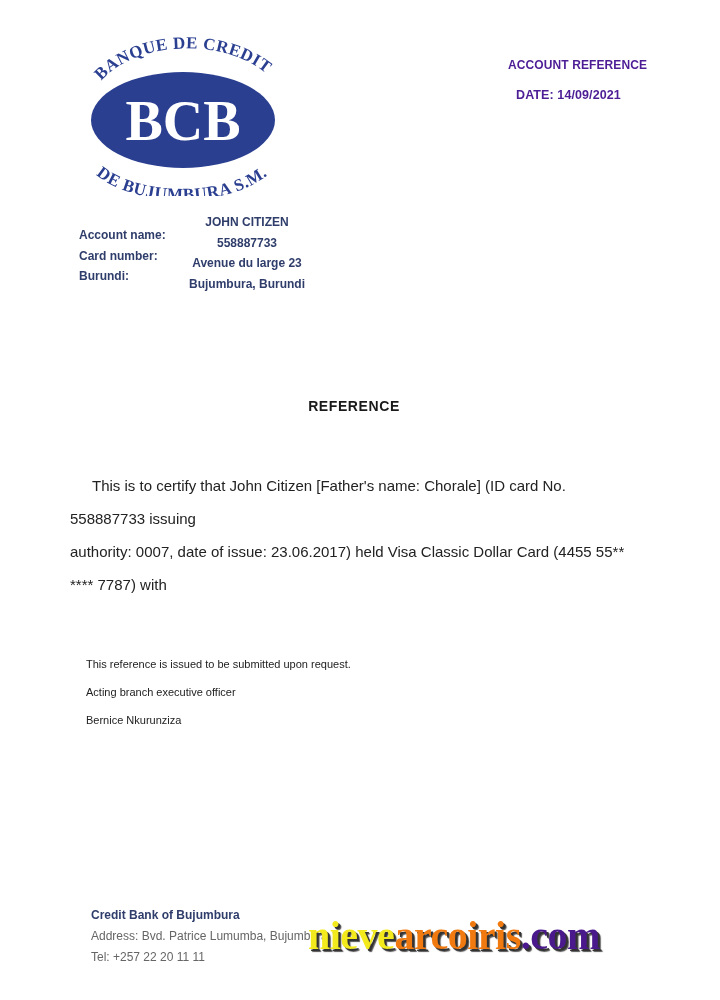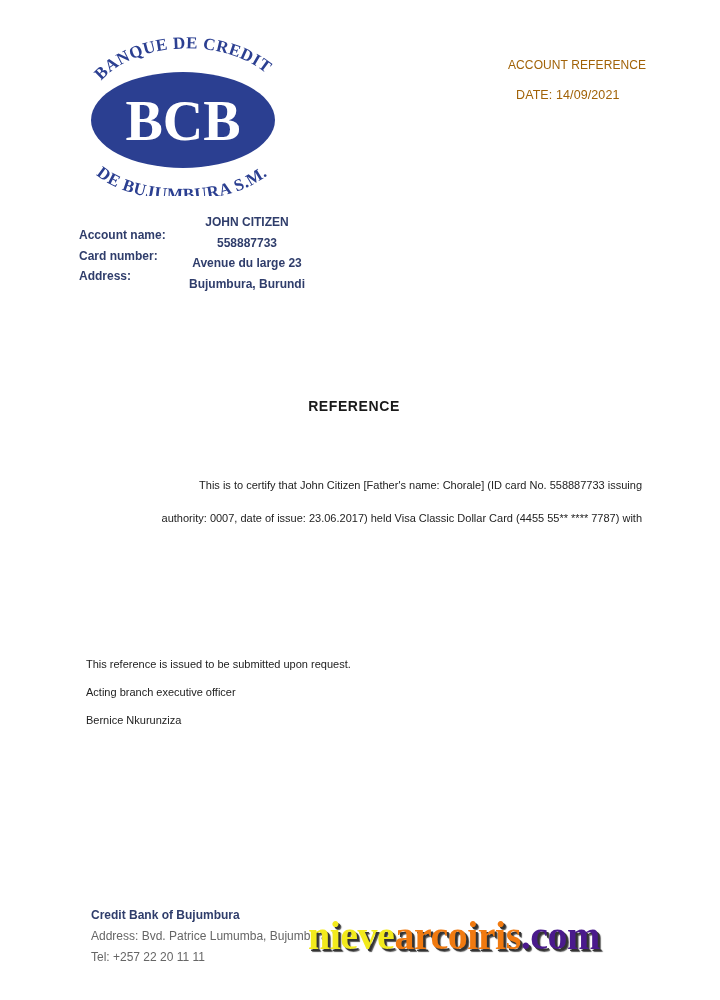--- a/index.html
+++ b/index.html
@@ -11,7 +11,7 @@
     .logo { left: 68px; top: 36px; width: 230px; height: 160px; }
 
     
-    .hdr { color: #a16207; font-weight: normal; font-size: 12px; letter-spacing: 0.1px; }
+    .hdr { color: #4c1d95; font-weight: bold; font-size: 12px; letter-spacing: 0.1px; }
     .hdr-ref { left: 508px; top: 58px; }
     .hdr-date { left: 516px; top: 88px; font-size: 12.5px; }
 

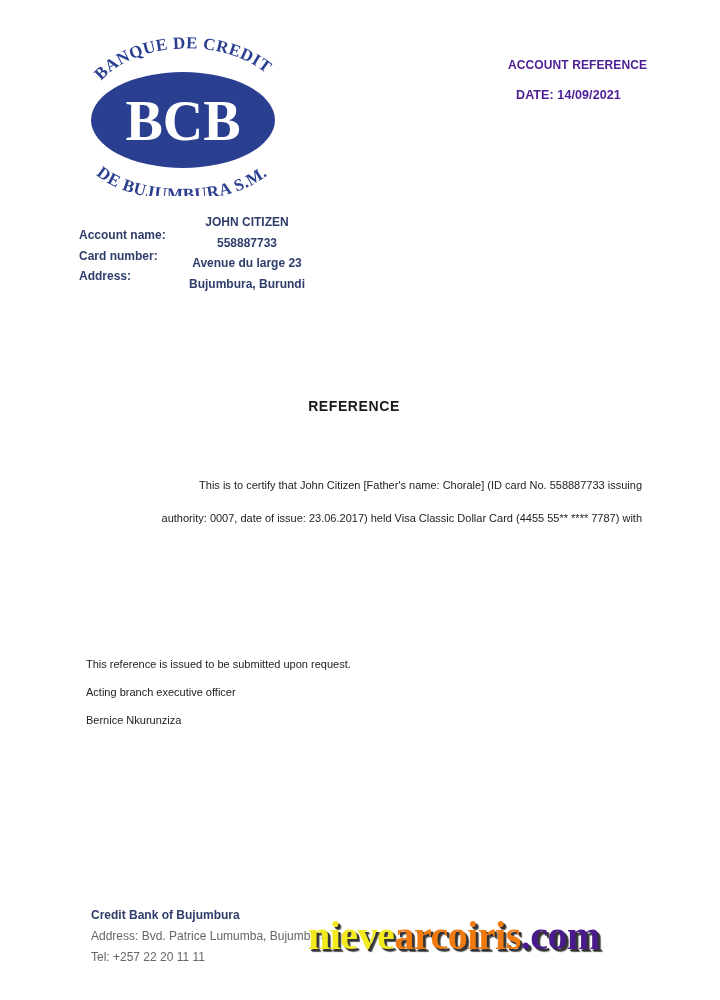--- a/index.html
+++ b/index.html
@@ -69,7 +69,7 @@
 <div class="abs info info-labels">
   <div>Account name:</div>
   <div>Card number:</div>
-  <div>Address:</div>
+  <div>Burundi:</div>
 </div>
 <div class="abs info info-values">
   <div>JOHN CITIZEN</div>

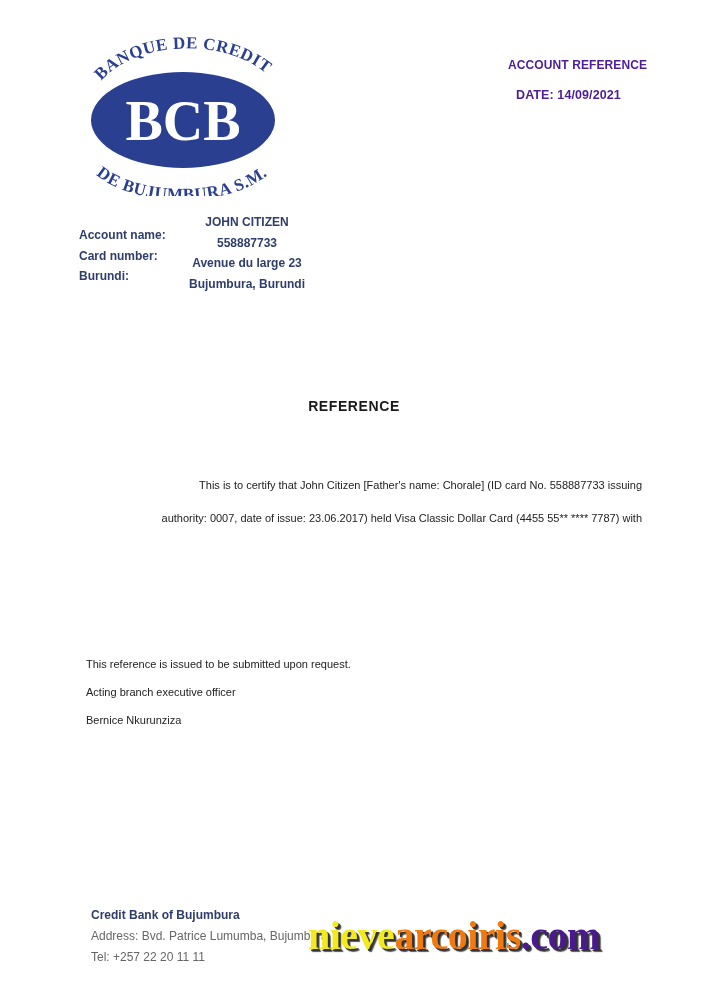--- a/index.html
+++ b/index.html
@@ -25,7 +25,7 @@
              font-weight: bold; font-size: 14px; letter-spacing: 0.6px; color: #1a1a1a; }
 
     
-    .para { left: 82px; width: 560px; top: 469px; font-size: 11px; line-height: 33px; color: #222; text-align: right; }
+    .para { left: 70px; width: 560px; top: 469px; font-size: 15px; line-height: 33px; color: #222; }
     .para .indent { display: inline-block; width: 22px; }
 
     

